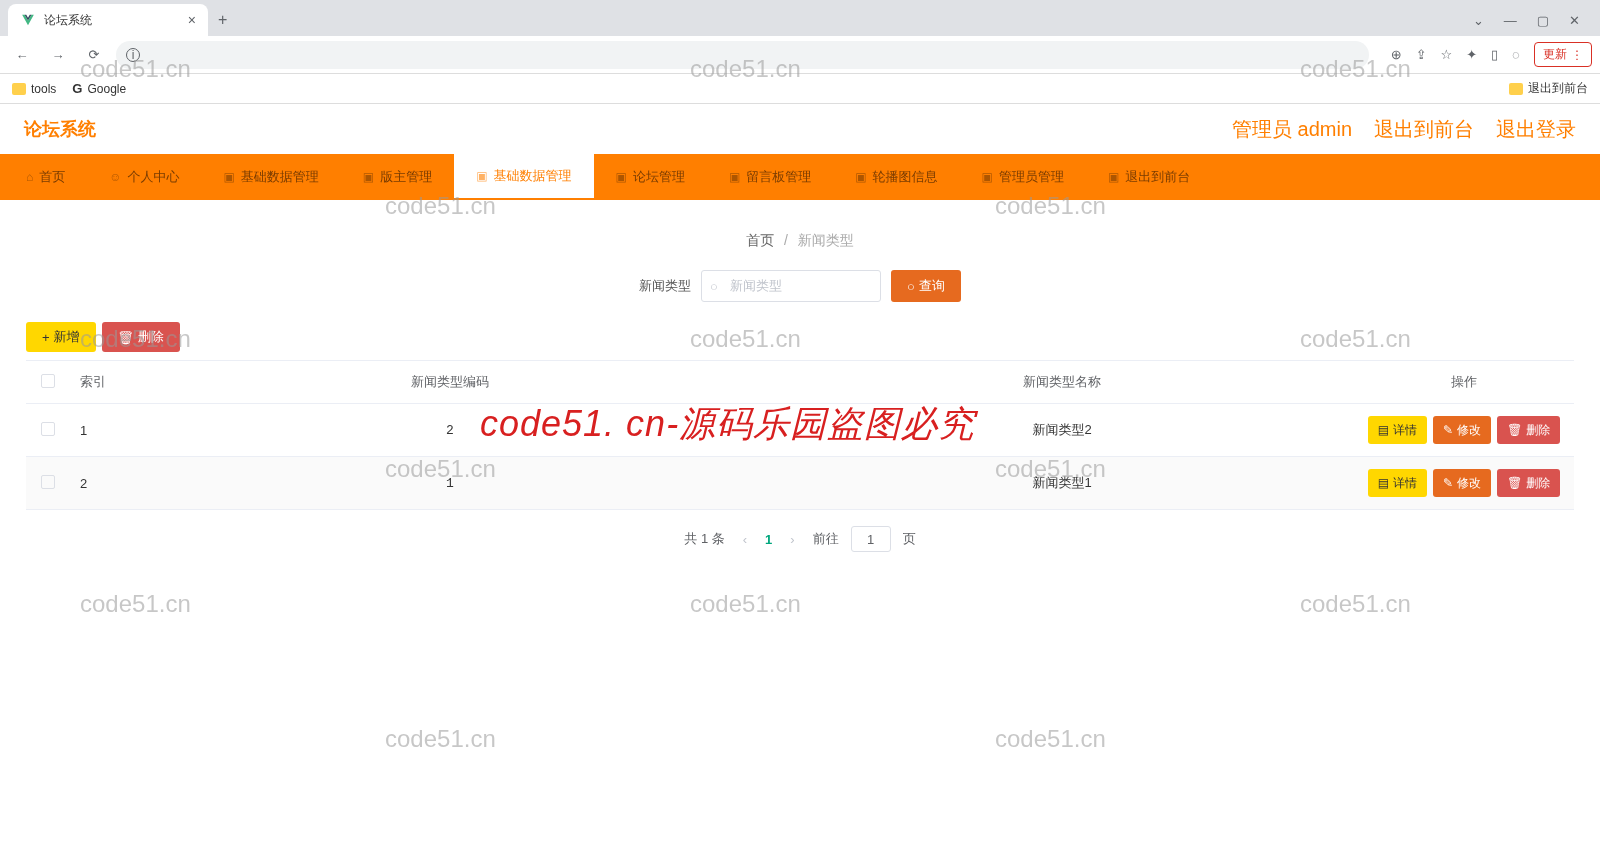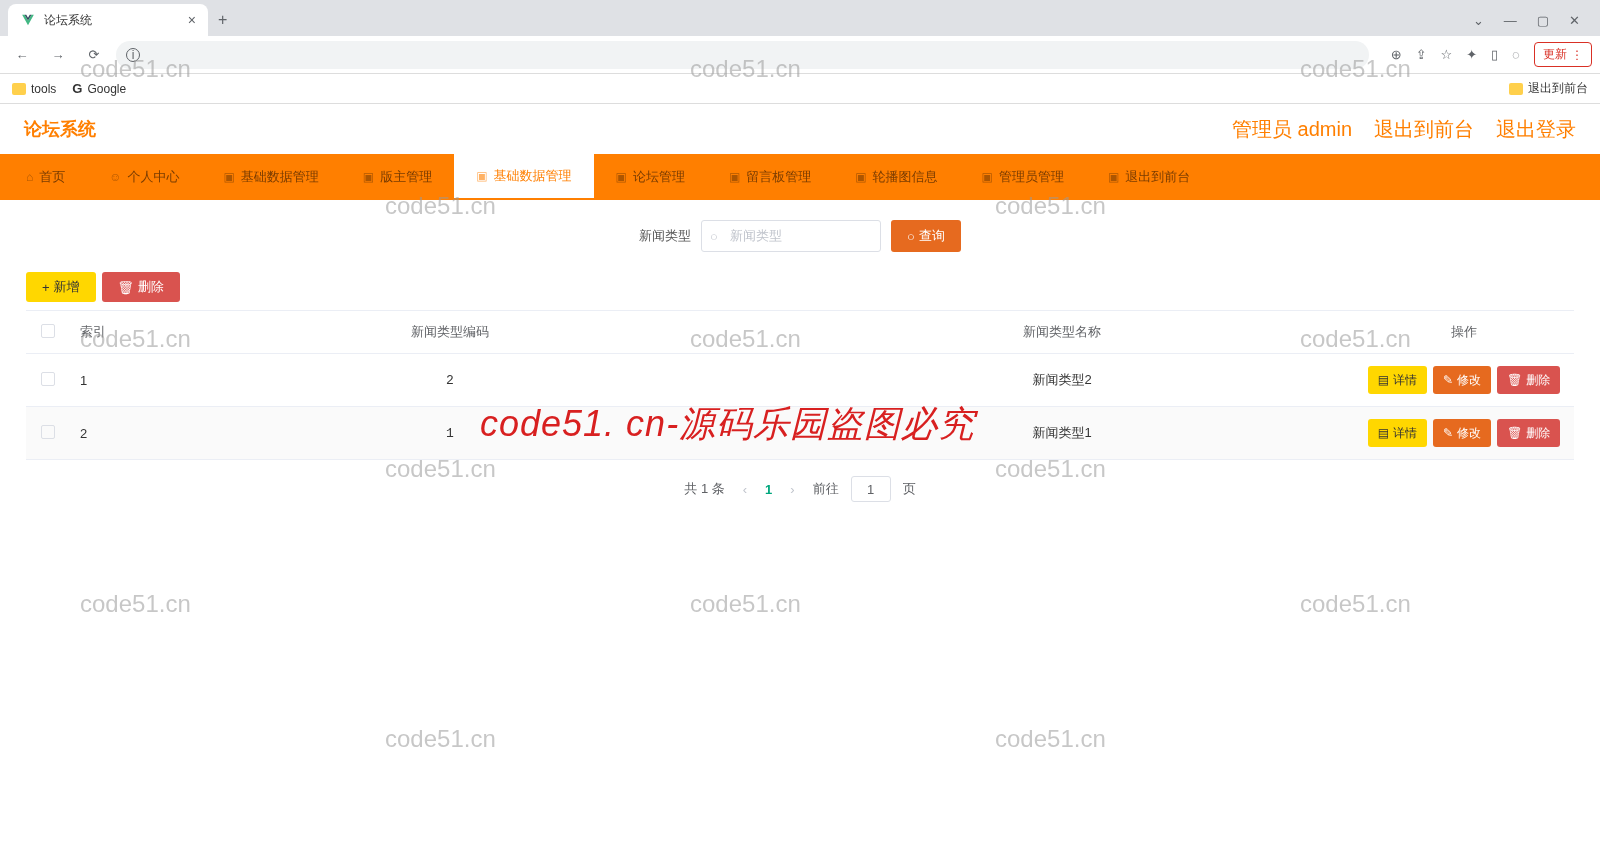--- a/index.html
+++ b/index.html
@@ -201,6 +201,11 @@
   </div>
 
   <div class="content">
+    <div class="crumb">
+      <span>首页</span>
+      <span class="sep">/</span>
+      <span class="cur">新闻类型</span>
+    </div>
 
     <div class="search-row">
       <span class="search-label">新闻类型</span>

